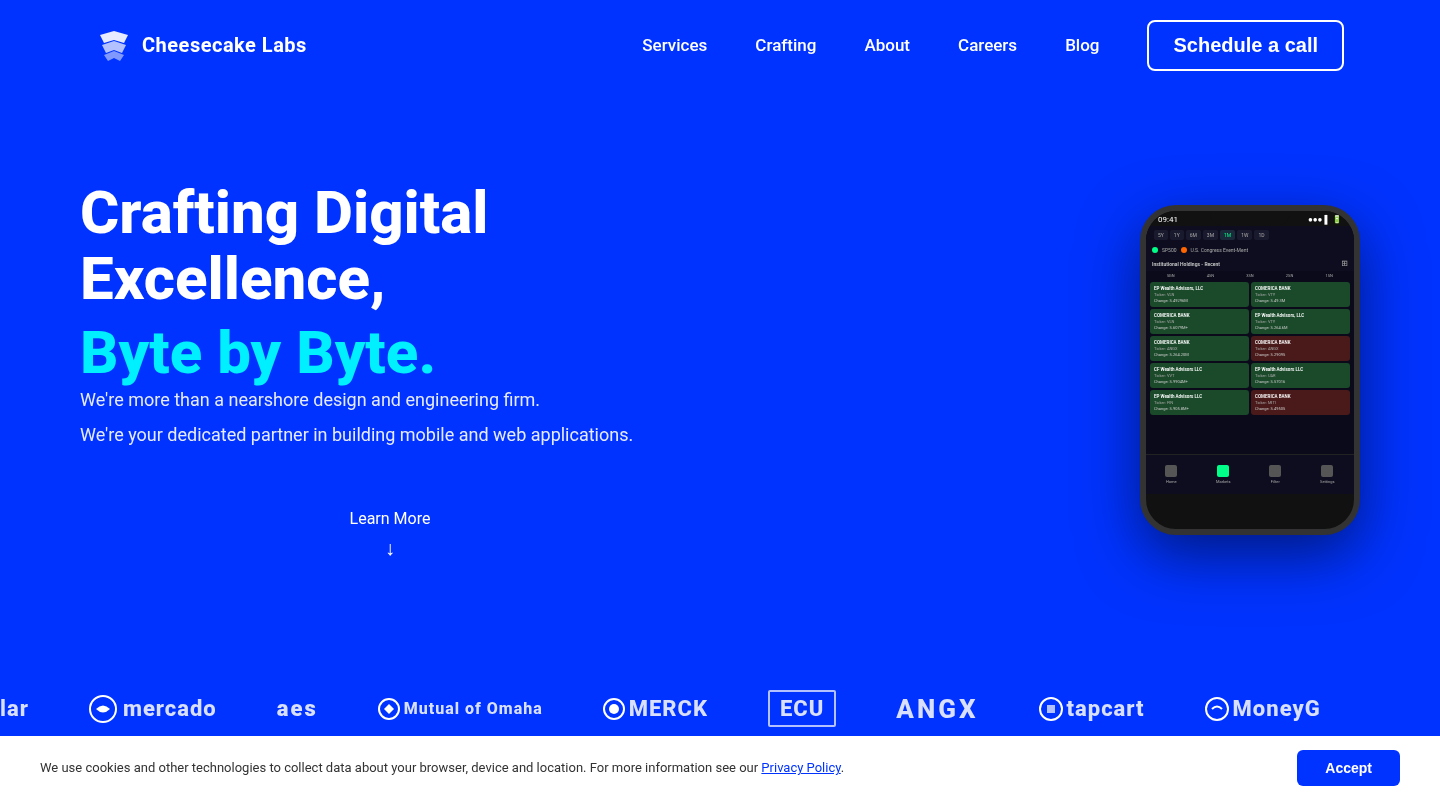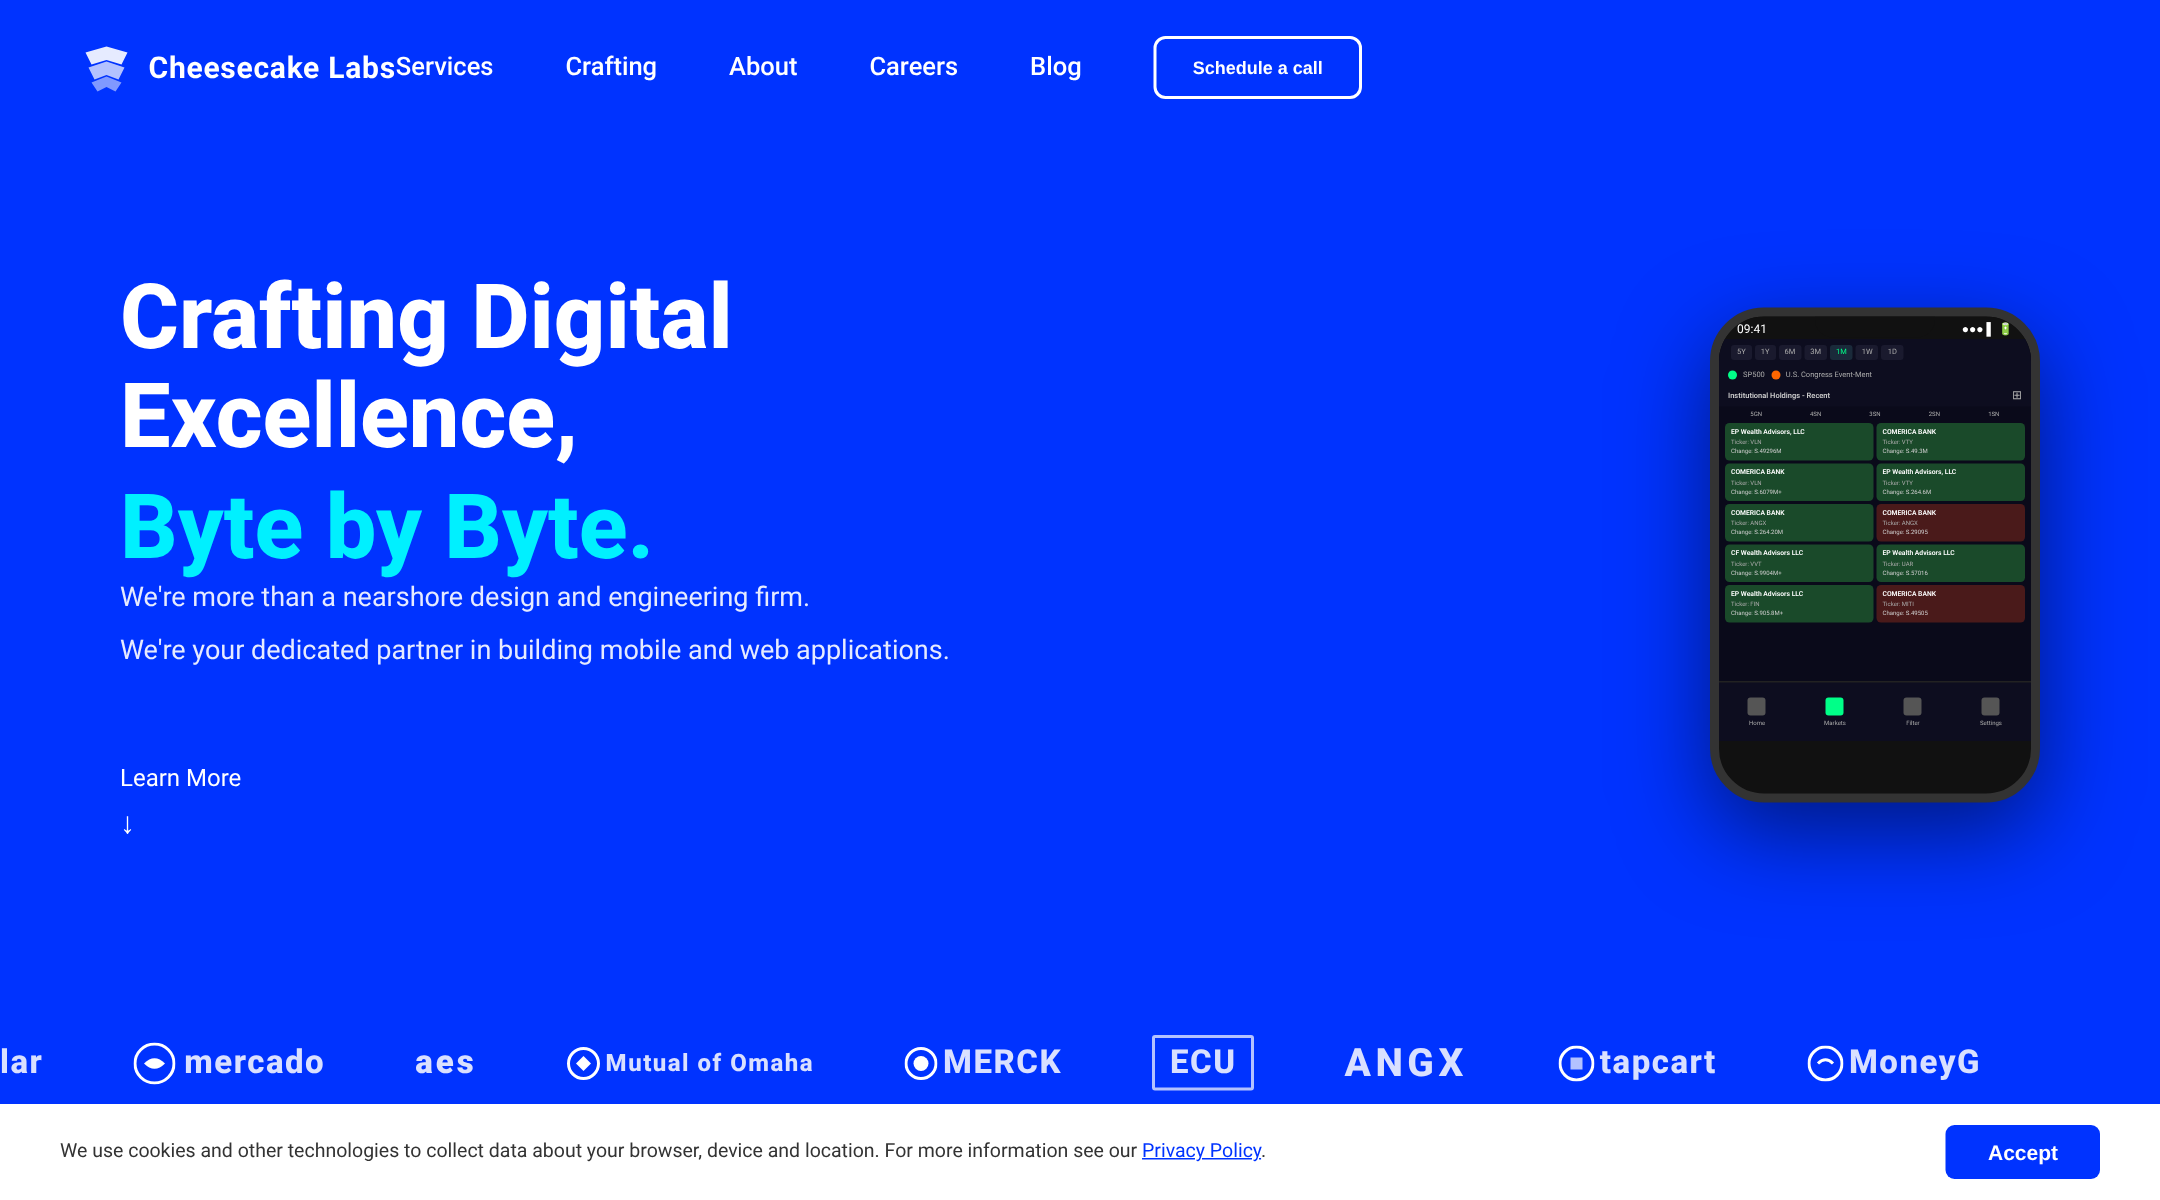--- a/index.html
+++ b/index.html
@@ -18,8 +18,8 @@
     nav {
       display: flex;
       align-items: center;
-      justify-content: flex-start;
-      padding: 0 53px;
+      justify-content: space-between;
+      padding: 0 96px;
       height: 90px;
       position: relative;
       z-index: 10;

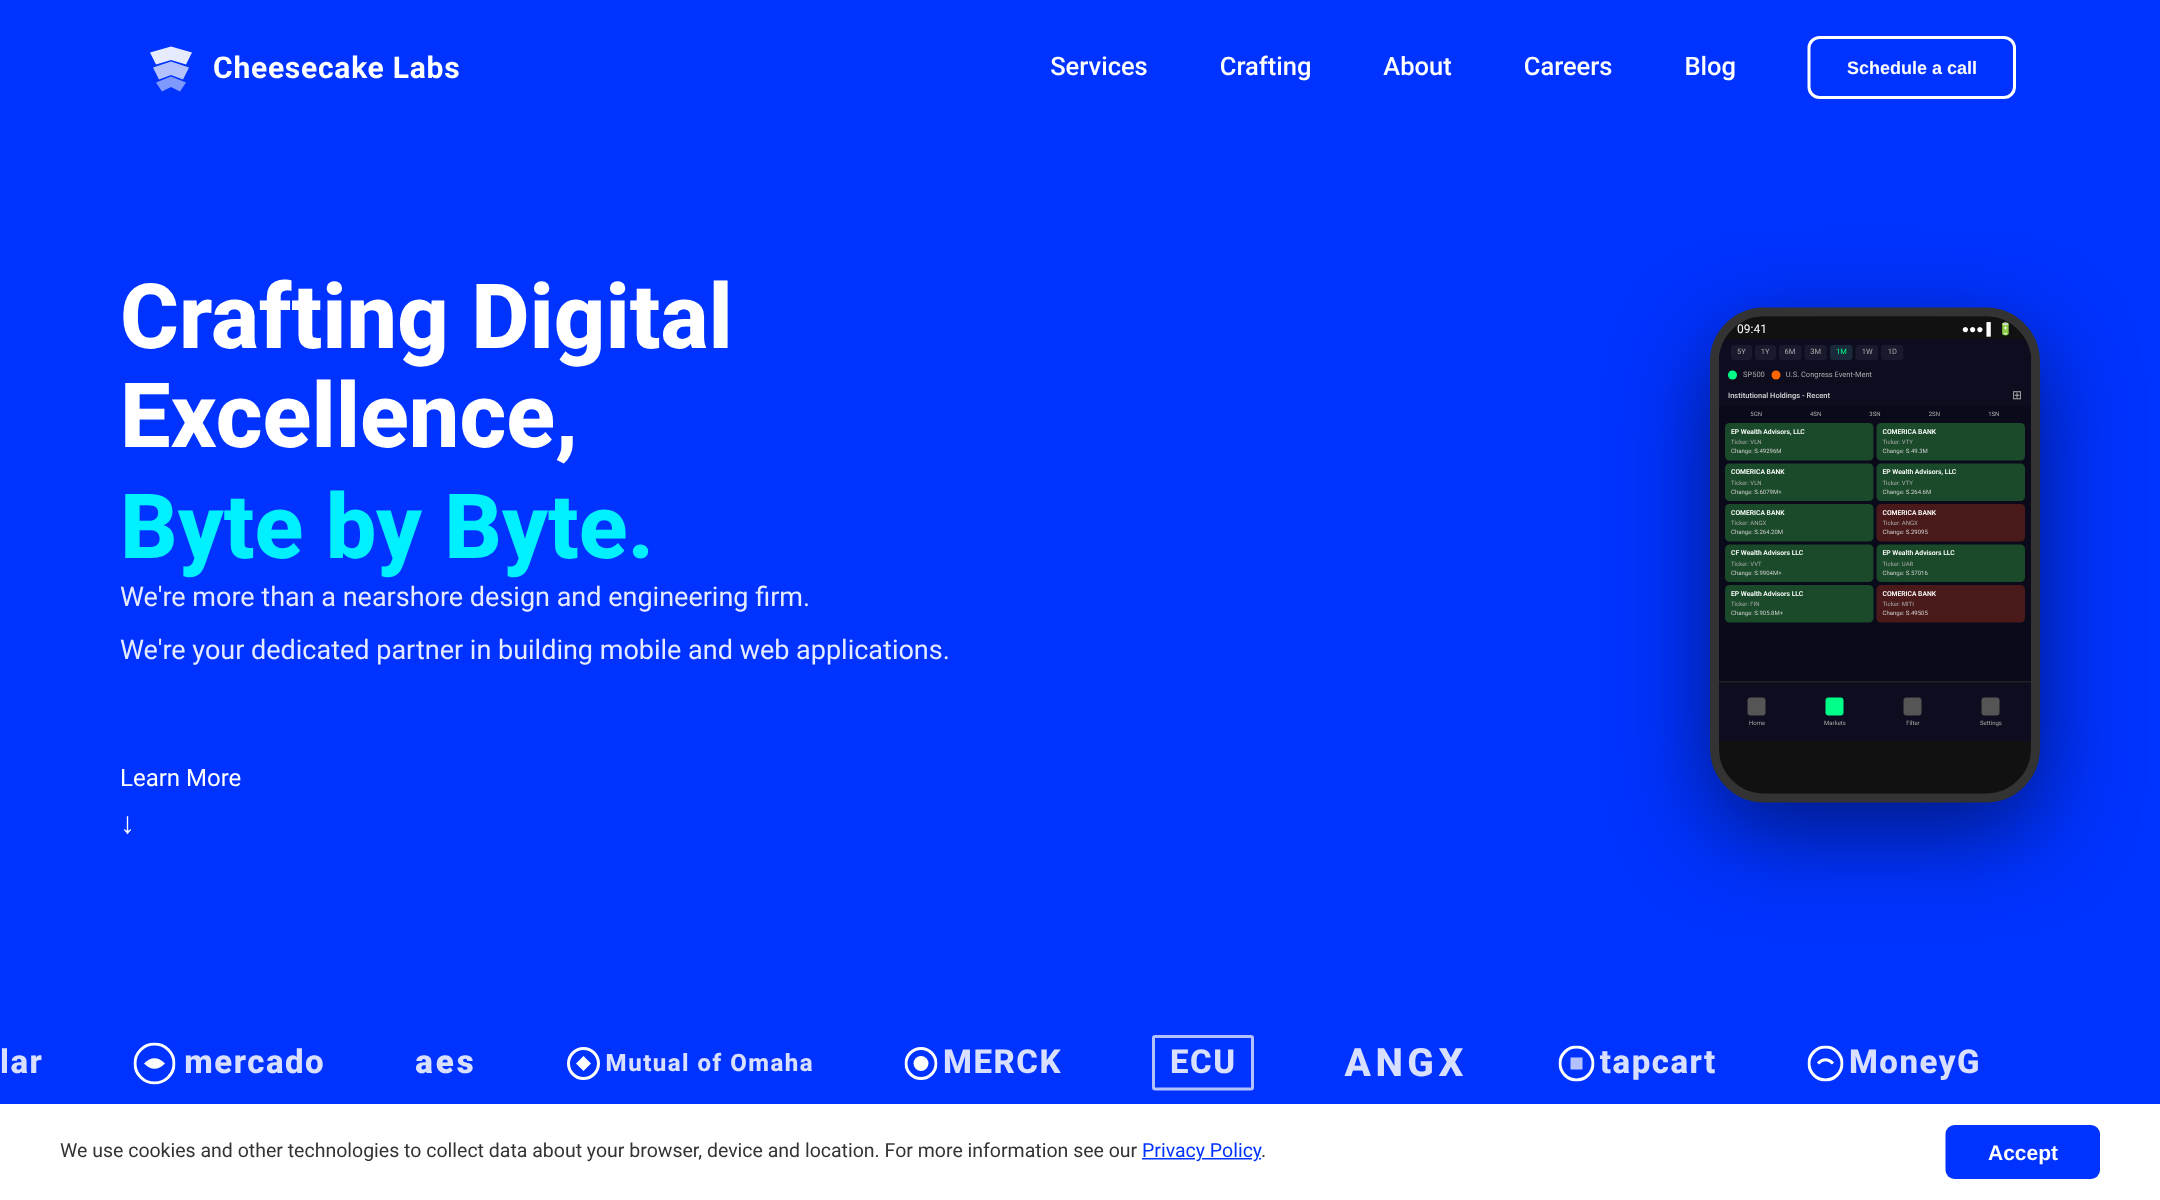--- a/index.html
+++ b/index.html
@@ -66,7 +66,7 @@
       border: 2px solid #ffffff;
       border-radius: 8px;
       padding: 12px 24px;
-      font-size: 12px;
+      font-size: 20px;
       font-weight: 600;
       cursor: pointer;
       white-space: nowrap;

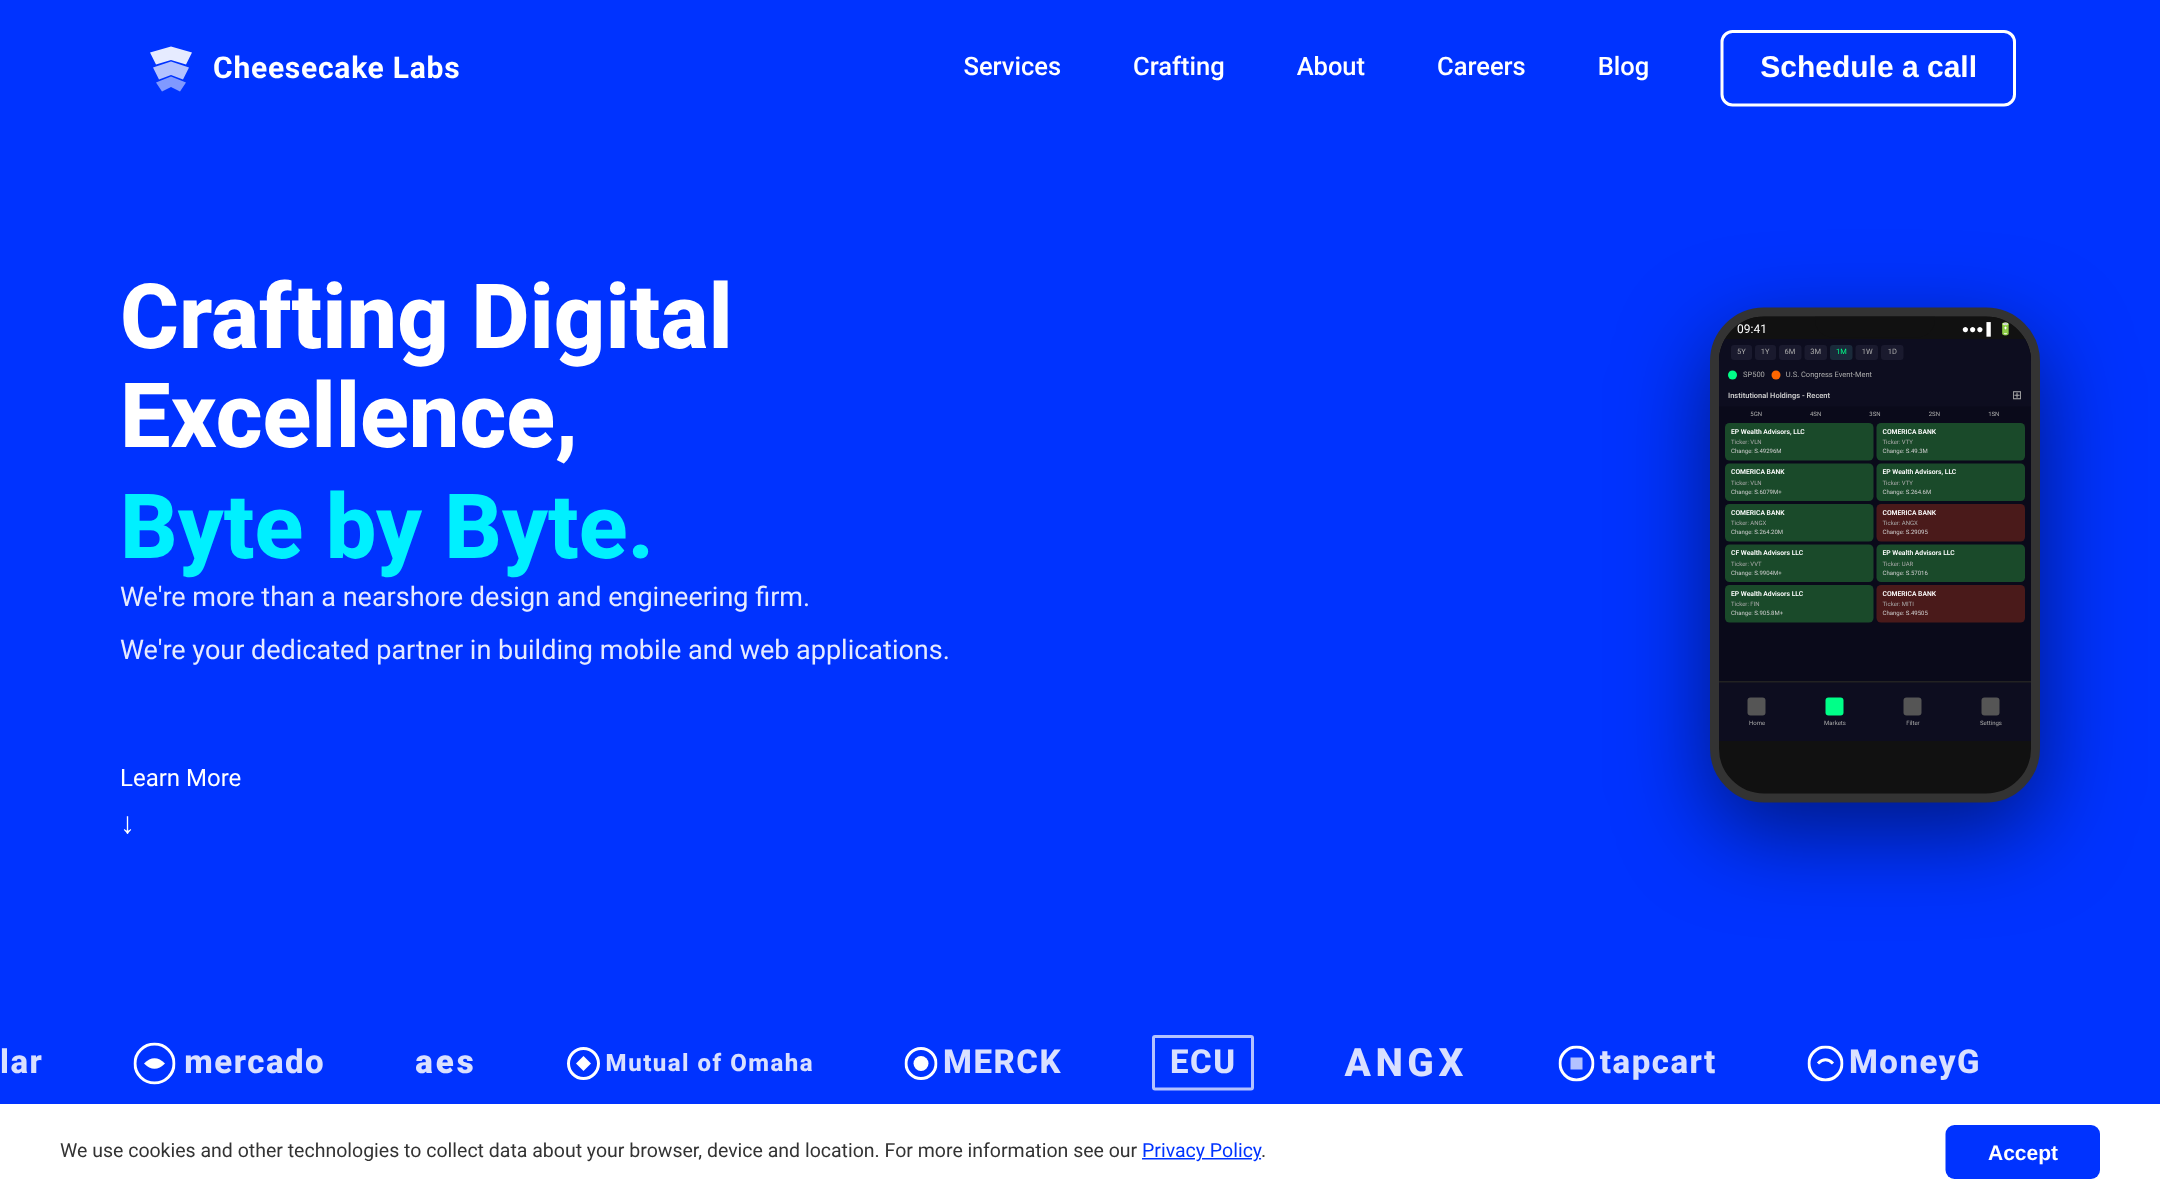--- a/index.html
+++ b/index.html
@@ -114,7 +114,7 @@
       margin-top: 60px;
       display: flex;
       flex-direction: column;
-      align-items: flex-start;
+      align-items: center;
       gap: 8px;
     }
 

